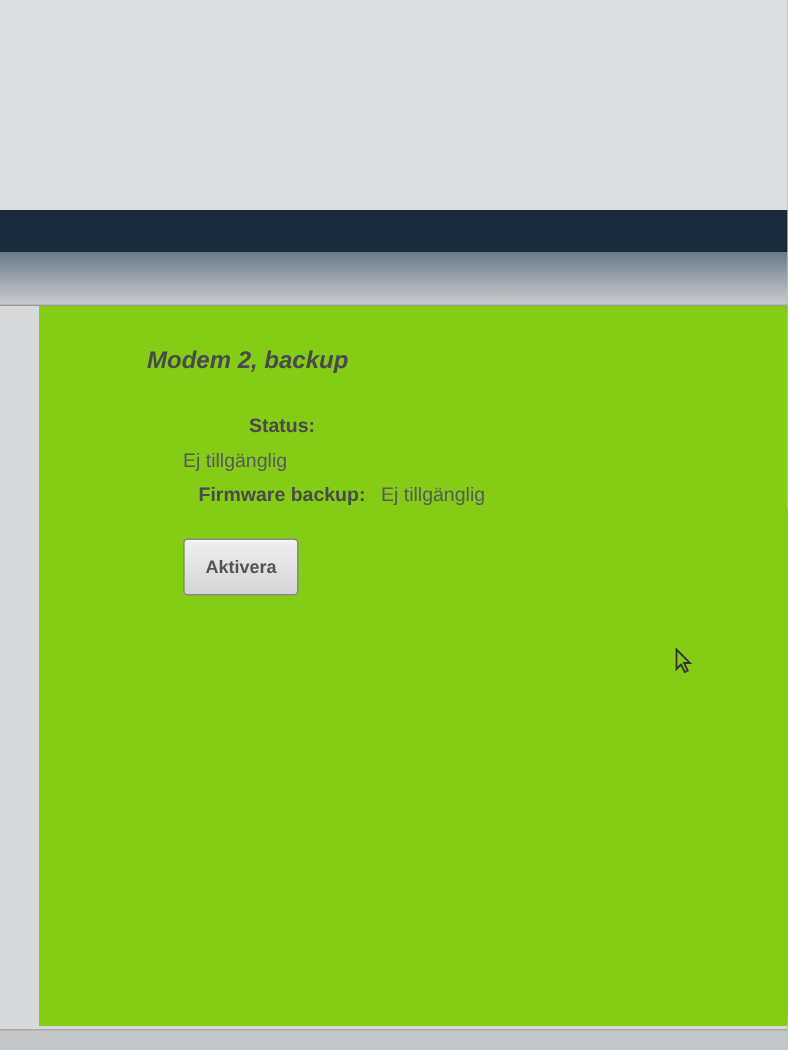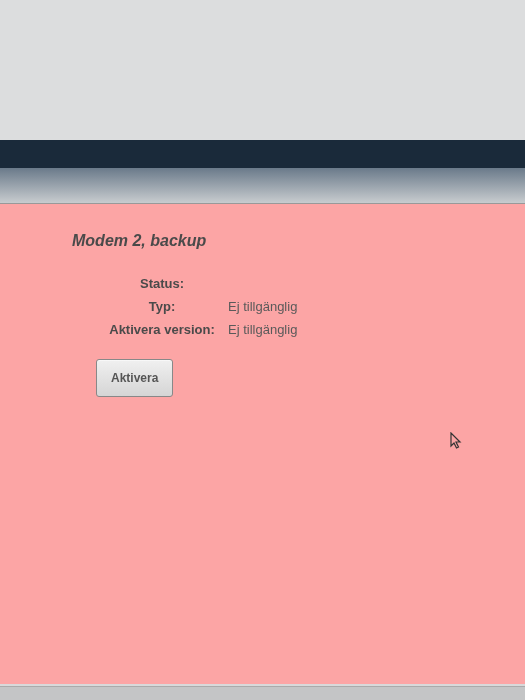--- a/index.html
+++ b/index.html
@@ -29,9 +29,10 @@
       border-bottom: 1px solid #999;
     }
     .content-wrapper {
-      background: #fca5a5;
+      background: #84cc16;
       padding: 28px 0 0 72px;
       height: 480px;
+      margin-left: 26px;
     }
     .section-title {
       font-size: 16px;

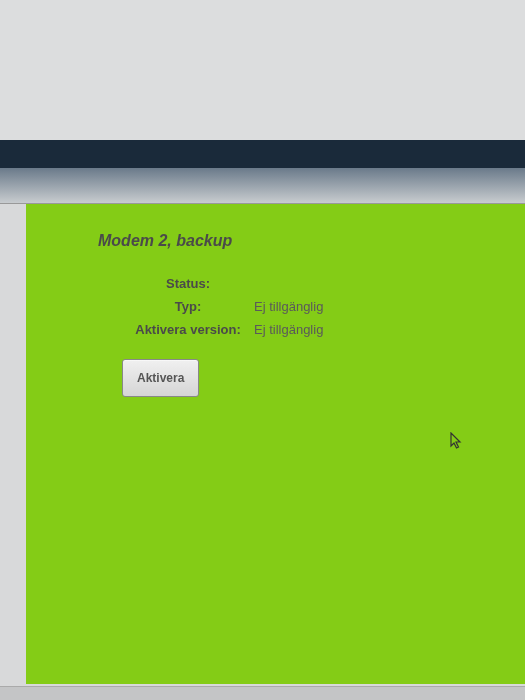--- a/index.html
+++ b/index.html
@@ -106,7 +106,6 @@
       <div class="info-label">Status:</div>
     </div>
     <div class="info-row">
-      <div class="info-label">Typ:</div>
       <div class="info-value">Ej tillgänglig</div>
     </div>
     <div class="info-row">

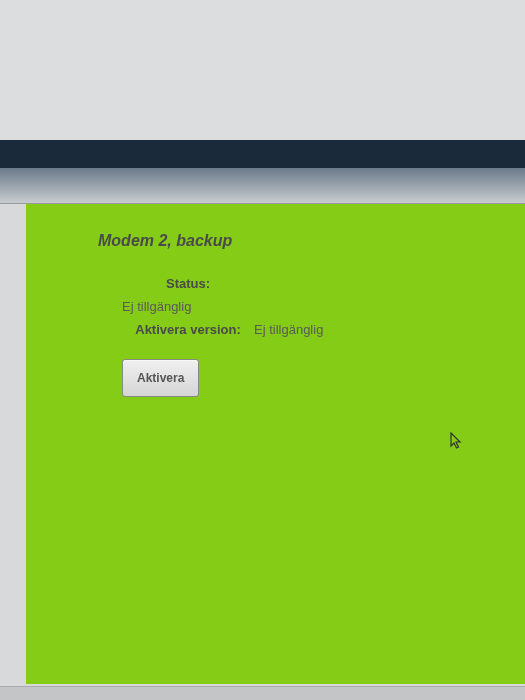--- a/index.html
+++ b/index.html
@@ -109,7 +109,7 @@
       <div class="info-value">Ej tillgänglig</div>
     </div>
     <div class="info-row">
-      <div class="info-label">Aktivera version:</div>
+      <div class="info-label">Firmware backup:</div>
       <div class="info-value">Ej tillgänglig</div>
     </div>
   </div>

